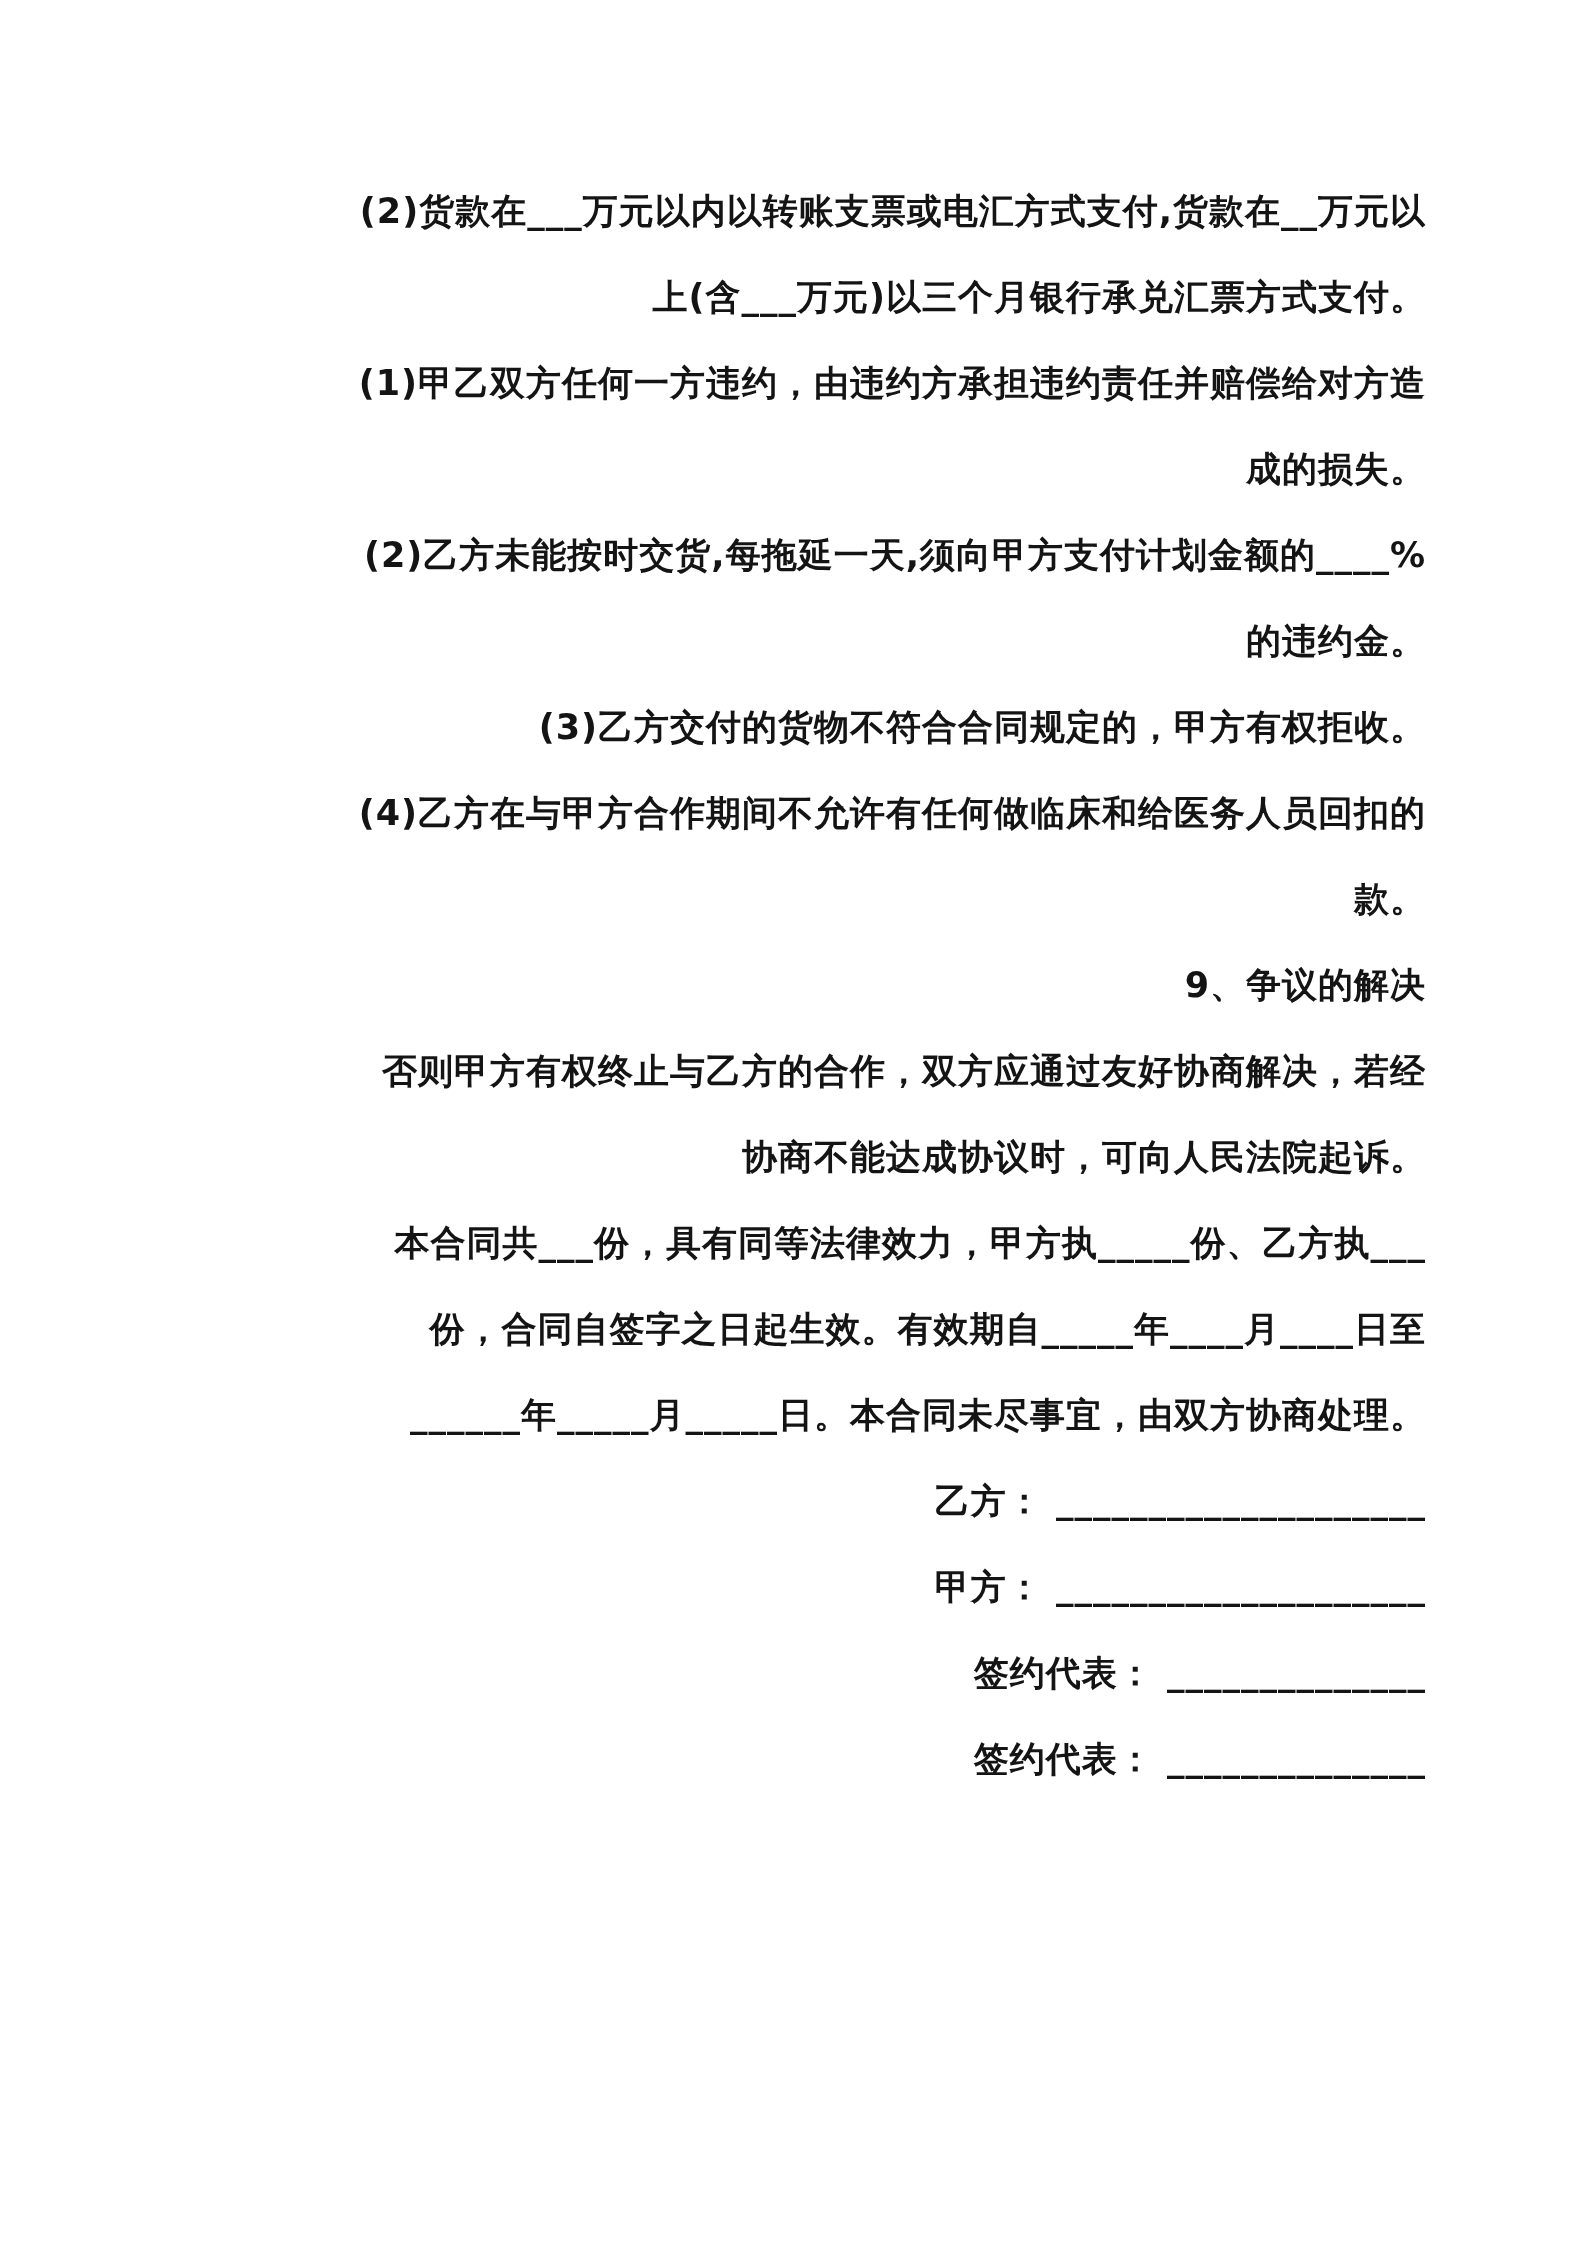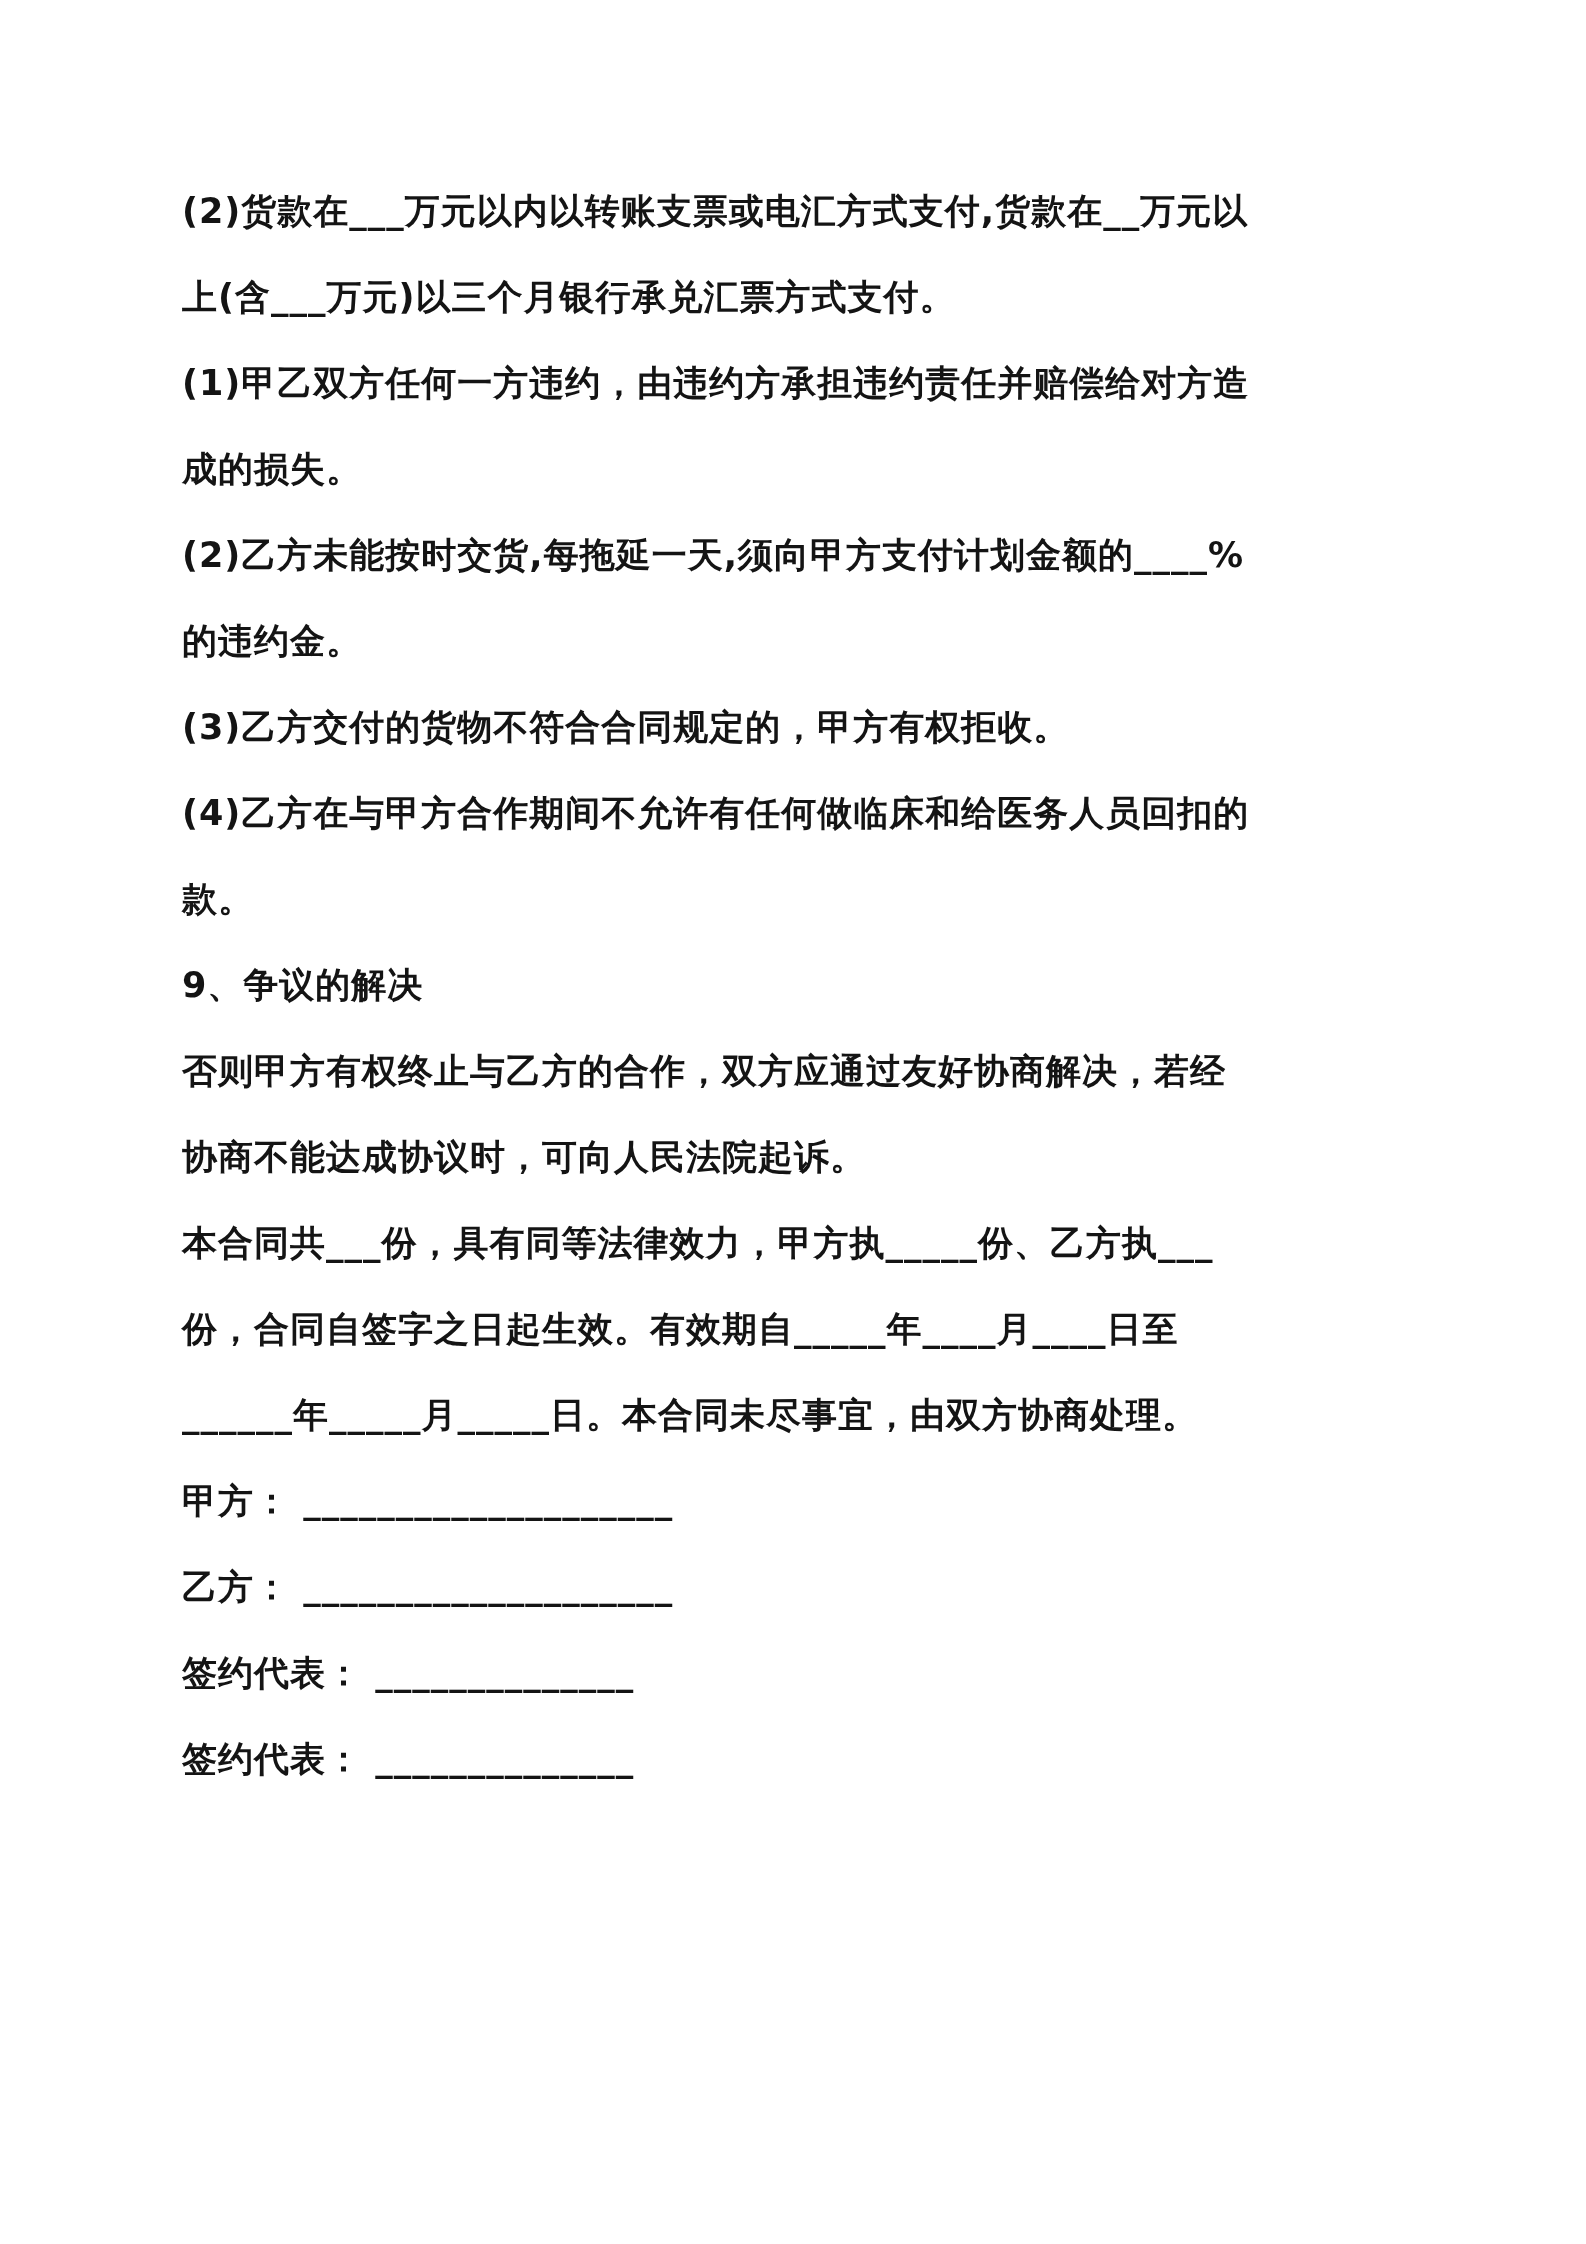--- a/index.html
+++ b/index.html
@@ -30,7 +30,7 @@
     color: #141414;
     letter-spacing: 1px;
     white-space: nowrap;
-    text-align: left;
+    text-align: right;
   }
 </style>
 </head>

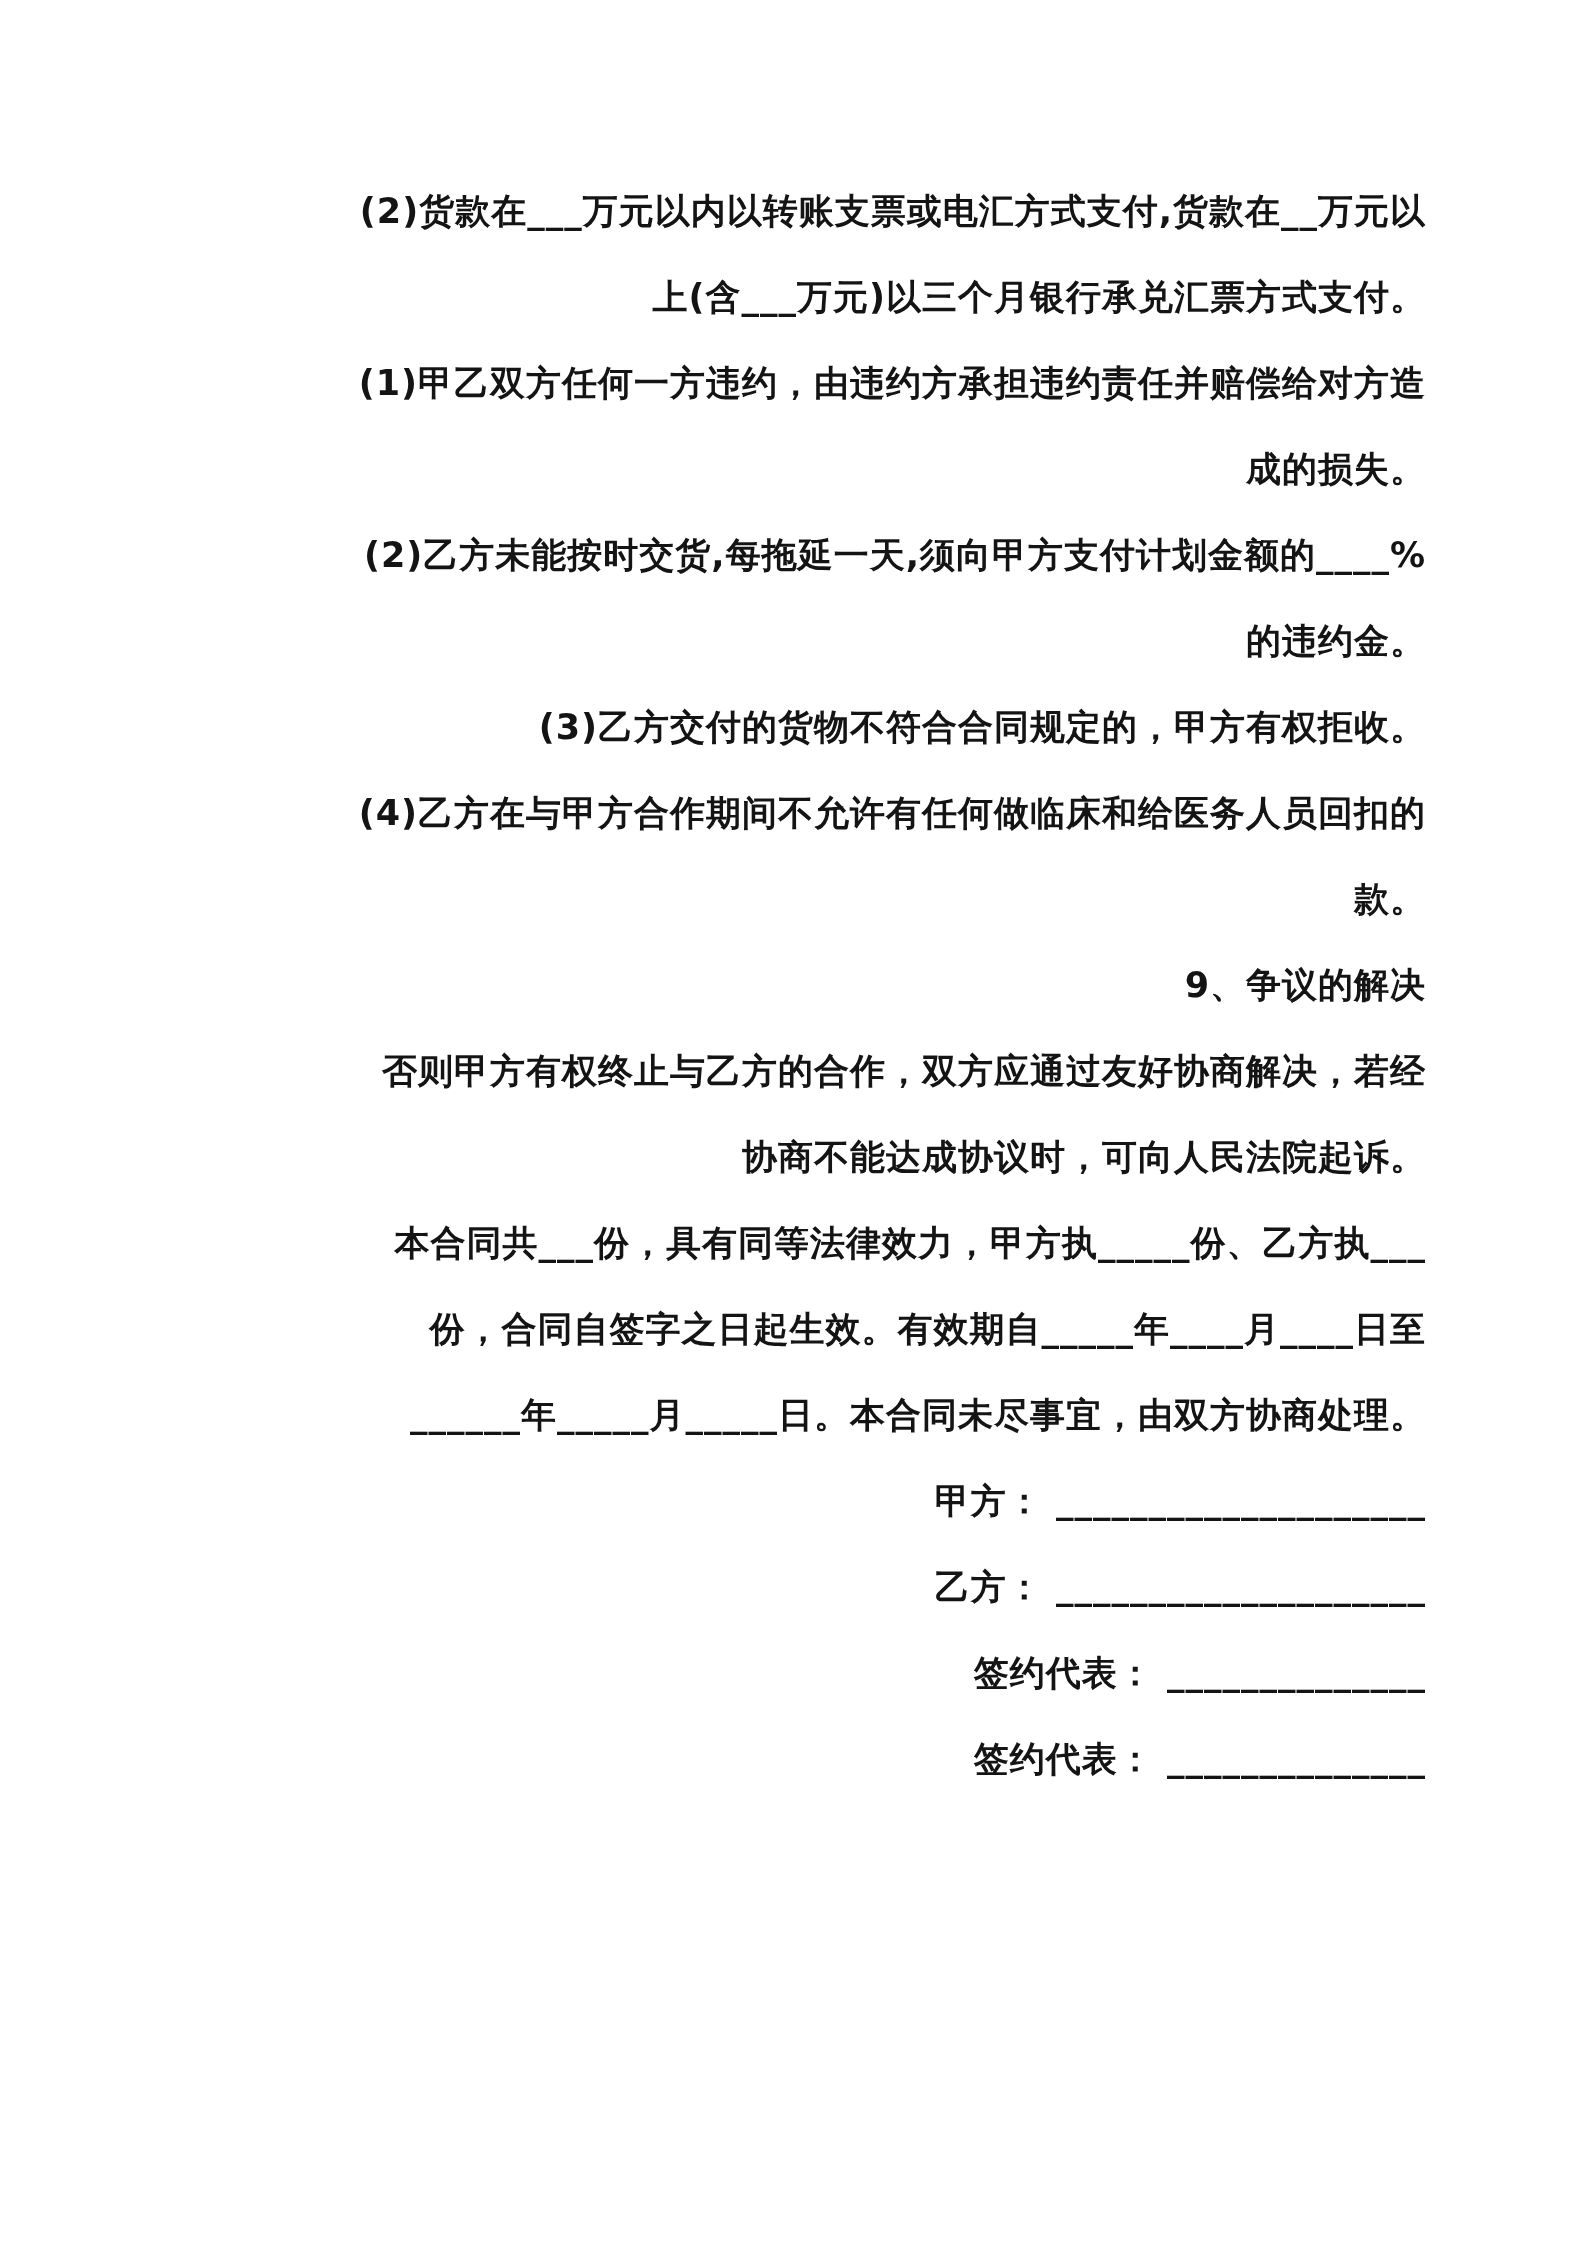--- a/index.html
+++ b/index.html
@@ -53,8 +53,8 @@
       <p class="line">本合同共___份，具有同等法律效力，甲方执_____份、乙方执___</p>
       <p class="line">份，合同自签字之日起生效。有效期自_____年____月____日至</p>
       <p class="line">______年_____月_____日。本合同未尽事宜，由双方协商处理。</p>
+      <p class="line">乙方： ____________________</p>
       <p class="line">甲方： ____________________</p>
-      <p class="line">乙方： ____________________</p>
       <p class="line">签约代表： ______________</p>
       <p class="line">签约代表： ______________</p>
     </div>

